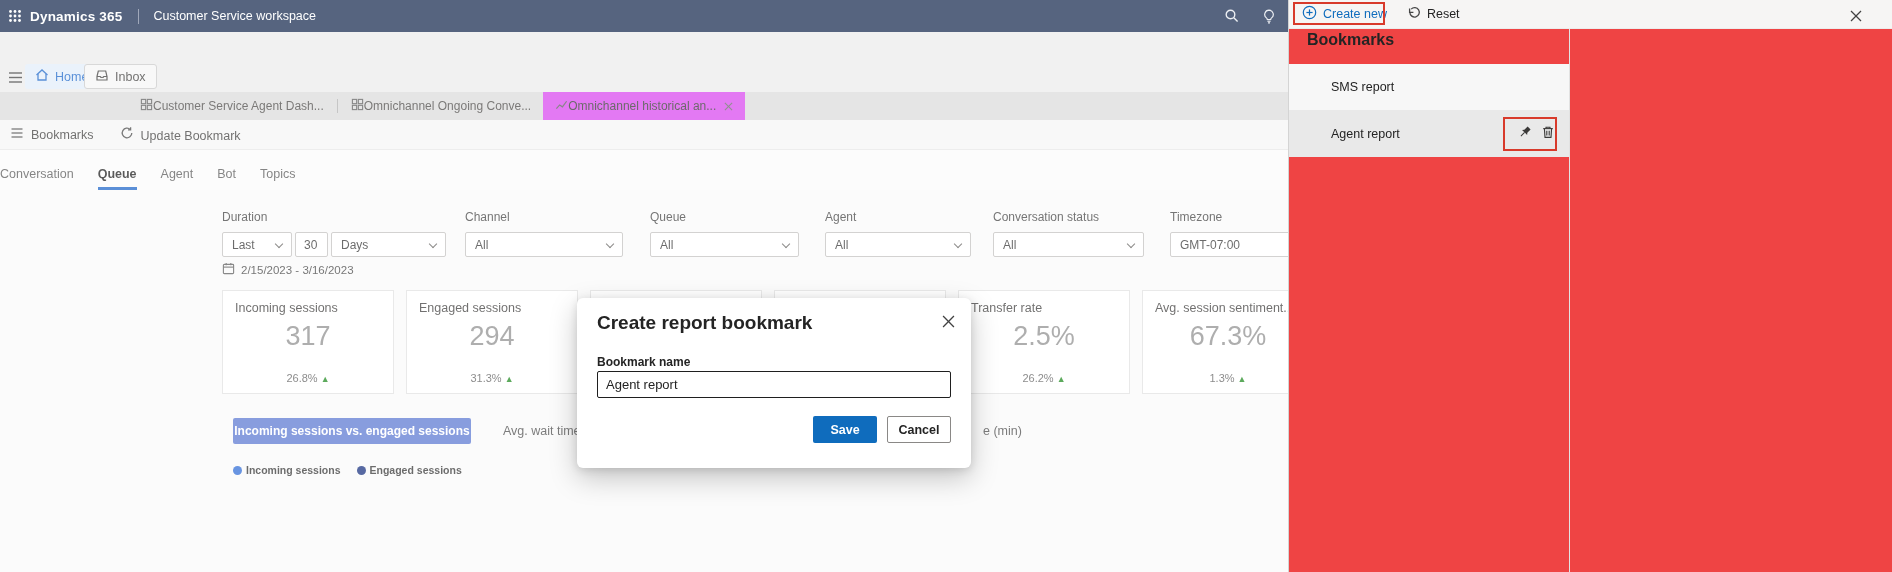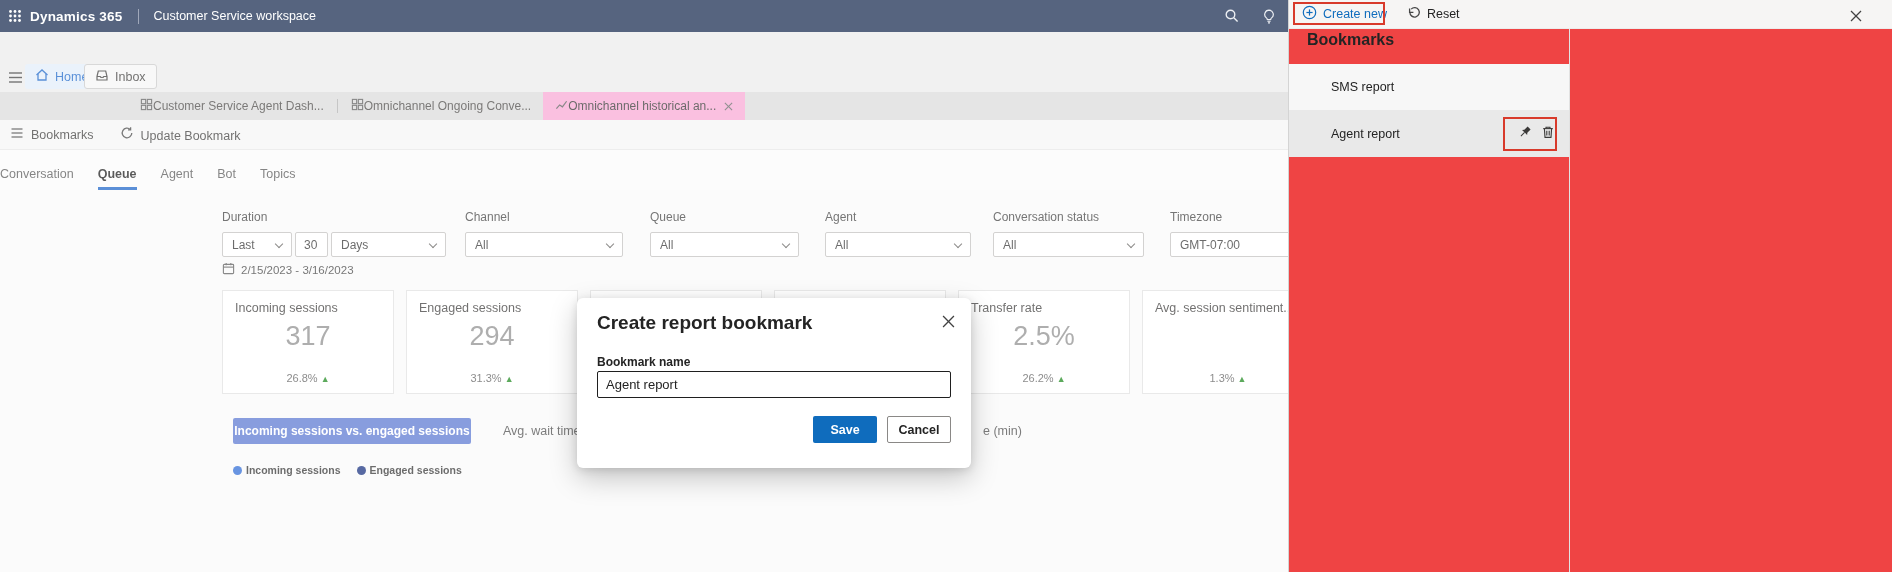--- a/index.html
+++ b/index.html
@@ -27,7 +27,7 @@
   .tabstrip { position:absolute; left:0; top:92px; width:100%; height:28px; background:#dcdcdc; display:flex; align-items:stretch; }
   .tab-spacer { width:128px; }
   .apptab { display:flex; align-items:center; gap:0; padding:0 12px; font-size:12px; color:#484644; white-space:nowrap; }
-  .apptab.sel { background:#f9a8d4; color:#323130; }
+  .apptab.sel { background:#d946ef; color:#323130; }
   .tab-sep { width:1px; background:#b0b0b0; margin:7px 1px; }
   .tclose { margin-left:8px; display:flex; align-items:center; }
 

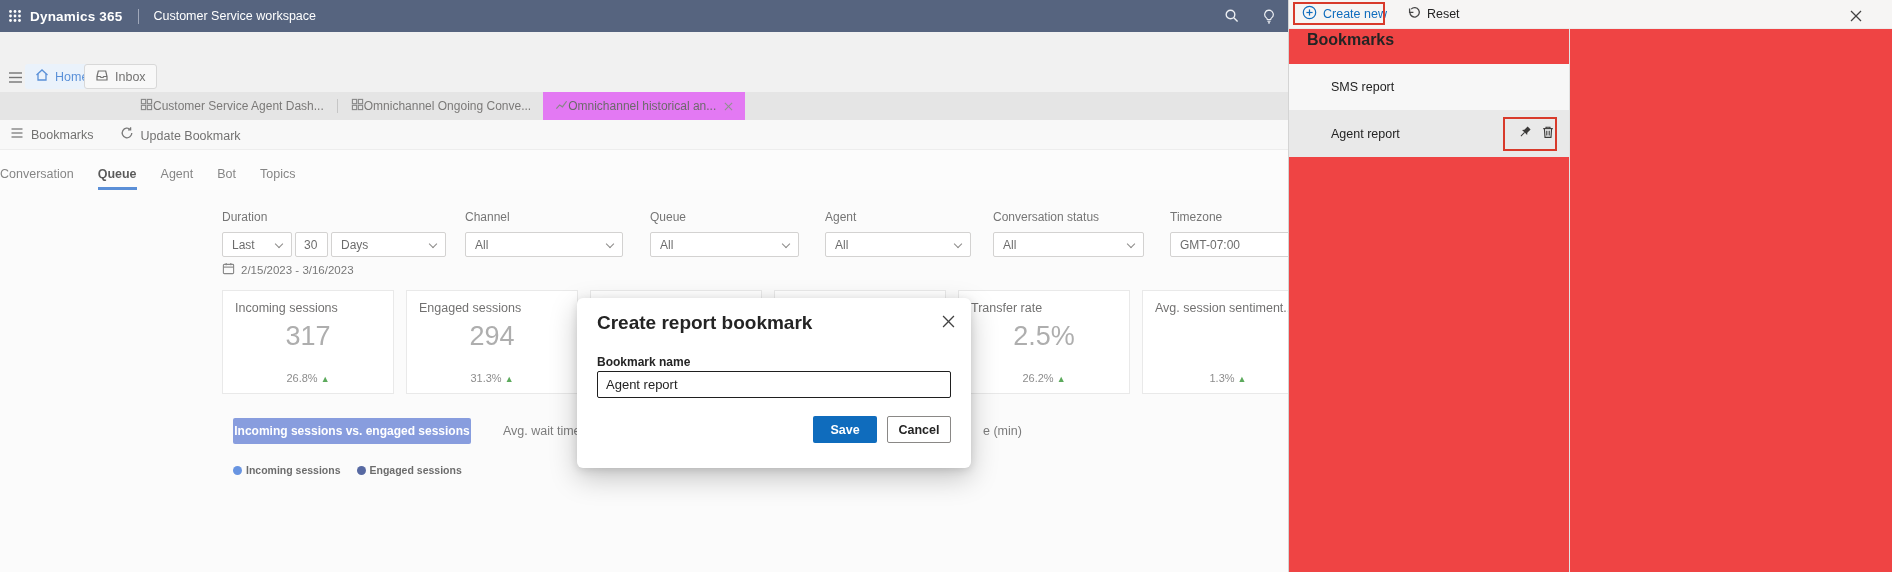--- a/index.html
+++ b/index.html
@@ -291,6 +291,7 @@
       </div>
       <div class="kpi" style="left:1142px">
         <div class="t">Avg. session sentiment...</div>
+        <div class="v">67.3%</div>
         <div class="d"><span>1.3%</span><span class="up">▲</span></div>
       </div>
 

